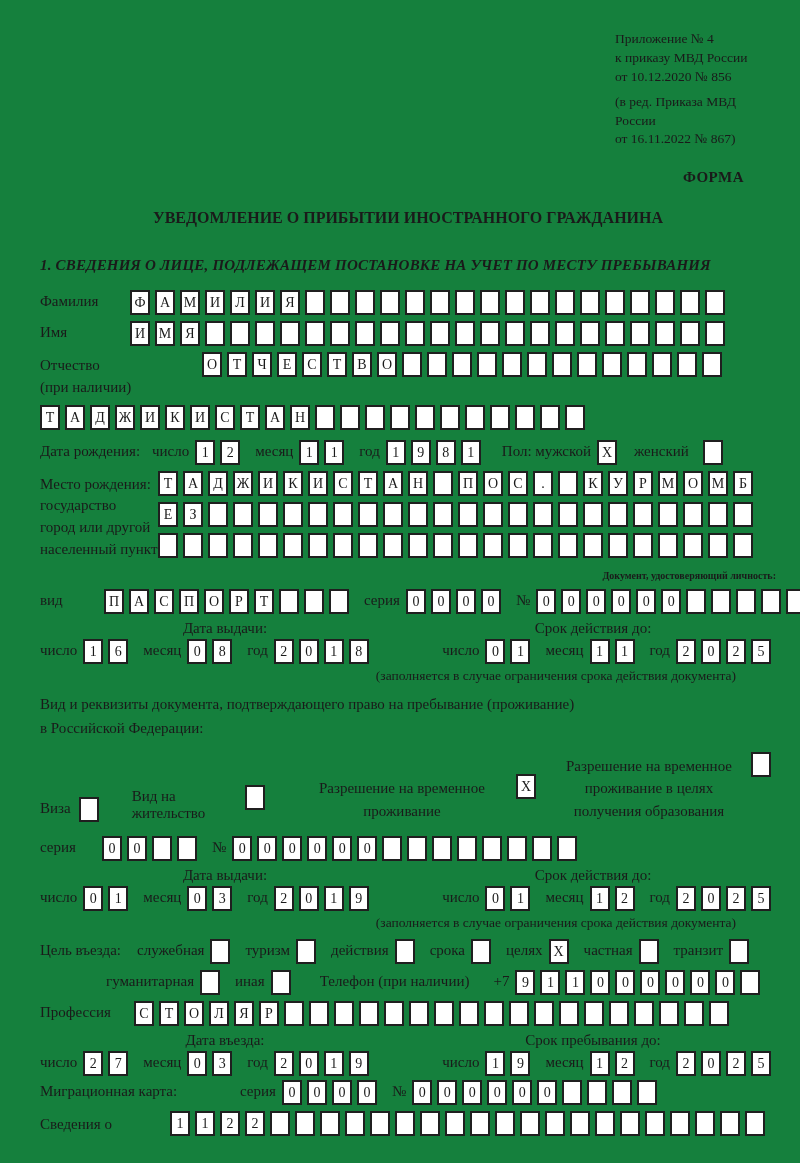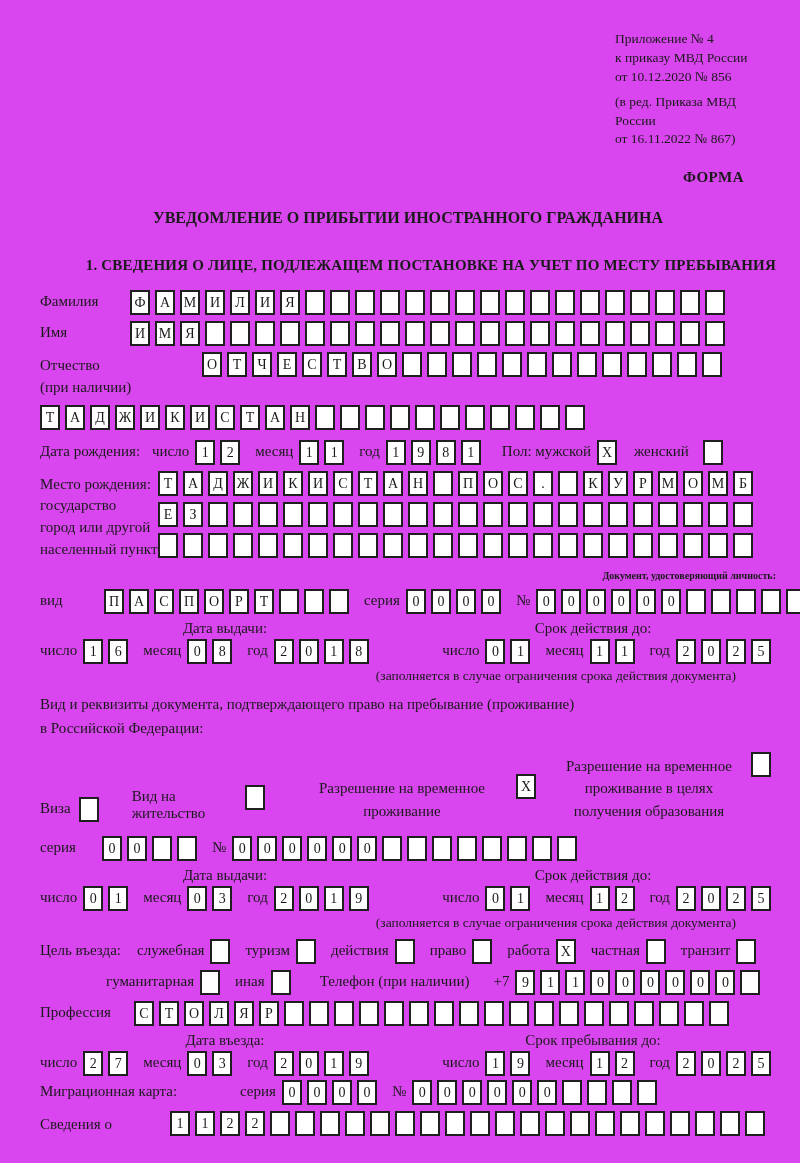--- a/index.html
+++ b/index.html
@@ -5,7 +5,7 @@
   * { margin:0; padding:0; box-sizing:border-box; }
   html,body { background:#e9e9e9; }
   .page {
-    width:800px; height:1163px; margin:0 auto; background:#d946ef;
+    width:800px; height:1163px; margin:0 auto; background:#15803d;
     font-family:"Liberation Serif","DejaVu Serif",serif; color:#1a1a1a;
     padding:30px 24px 20px 40px; overflow:hidden; position:relative;
   }

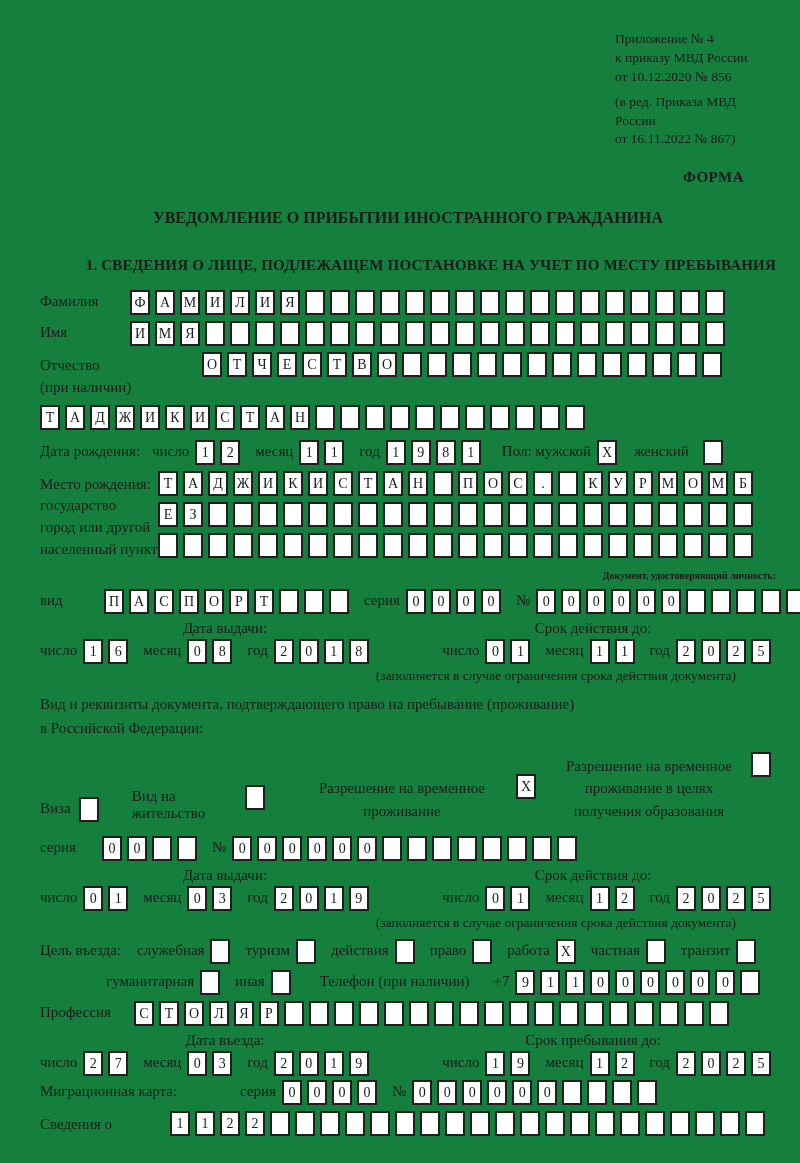--- a/index.html
+++ b/index.html
@@ -14,7 +14,7 @@
   .forma { text-align:right; padding-right:32px; font-weight:bold; font-size:15px; margin-top:20px; letter-spacing:.5px; }
   .doc-title { text-align:center; font-weight:bold; font-size:16px; margin-top:20px; line-height:1.55; }
   .blank-line { display:inline-block; width:55px; border-bottom:2px solid #333; margin-left:10px; }
-  .sec-head { font-weight:bold; font-size:15px; margin-top:26px; margin-bottom:16px; text-align:right; letter-spacing:.2px; }
+  .sec-head { font-weight:bold; font-size:15px; margin-top:26px; margin-bottom:16px; text-align:left; letter-spacing:.2px;font-style:italic; }
 
   .frow { display:flex; align-items:flex-start; margin-bottom:6px; }
   .flabel { font-size:15px; padding-top:3px; flex:0 0 auto; }

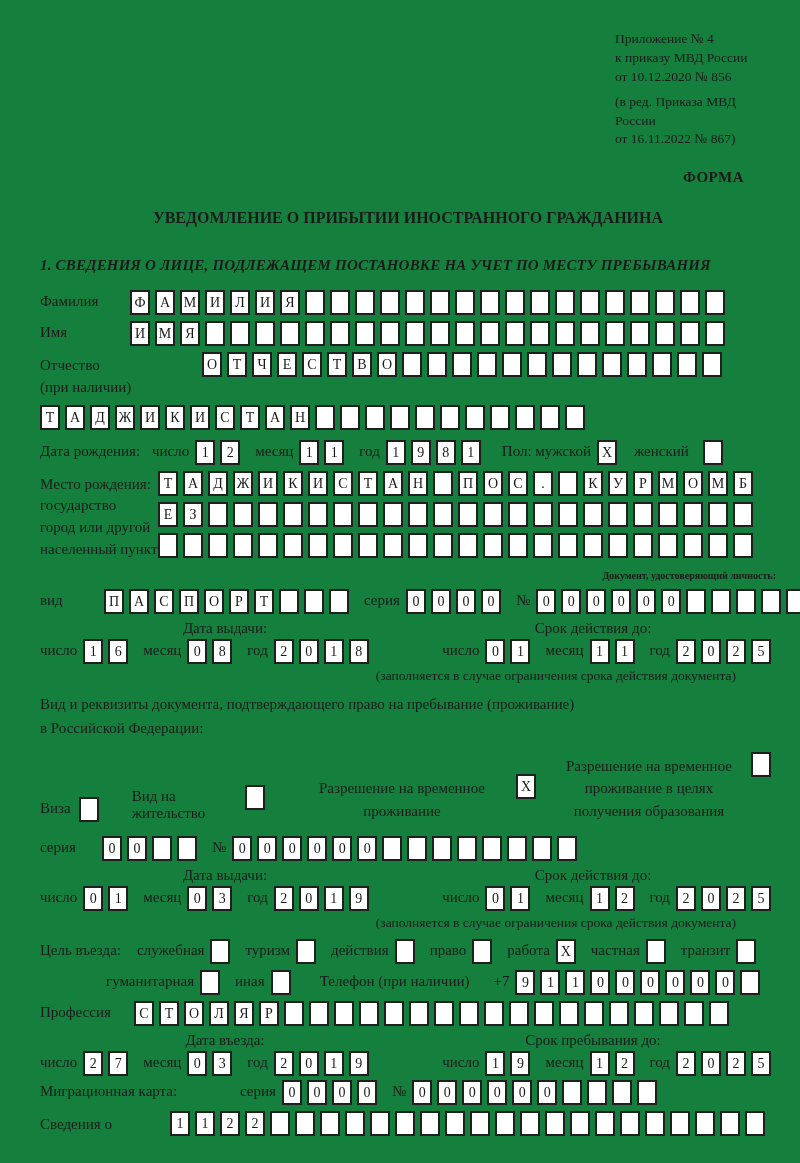--- a/index.html
+++ b/index.html
@@ -221,7 +221,7 @@
     <span class="cells"><span class="cell">&nbsp;</span></span>
     <span class="olabel dlbl">действия</span>
     <span class="cells"><span class="cell">&nbsp;</span></span>
-    <span class="olabel dlbl">право</span>
+    <span class="olabel dlbl">срока</span>
     <span class="cells"><span class="cell">&nbsp;</span></span>
     <span class="olabel dlbl">работа</span>
     <span class="cells"><span class="cell">X</span></span>

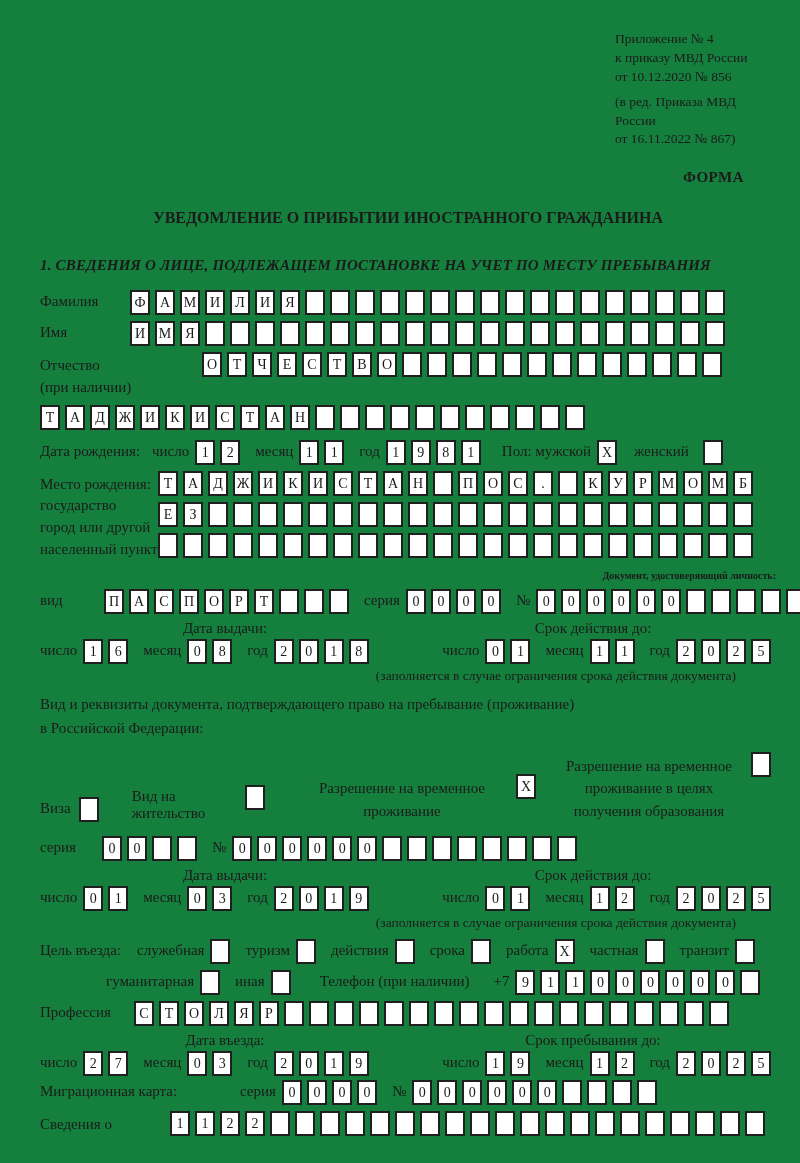--- a/index.html
+++ b/index.html
@@ -223,7 +223,7 @@
     <span class="cells"><span class="cell">&nbsp;</span></span>
     <span class="olabel dlbl">срока</span>
     <span class="cells"><span class="cell">&nbsp;</span></span>
-    <span class="olabel dlbl">работа</span>
+    <span class="olabel dlbl">целях</span>
     <span class="cells"><span class="cell">X</span></span>
     <span class="olabel dlbl">частная</span>
     <span class="cells"><span class="cell">&nbsp;</span></span>

